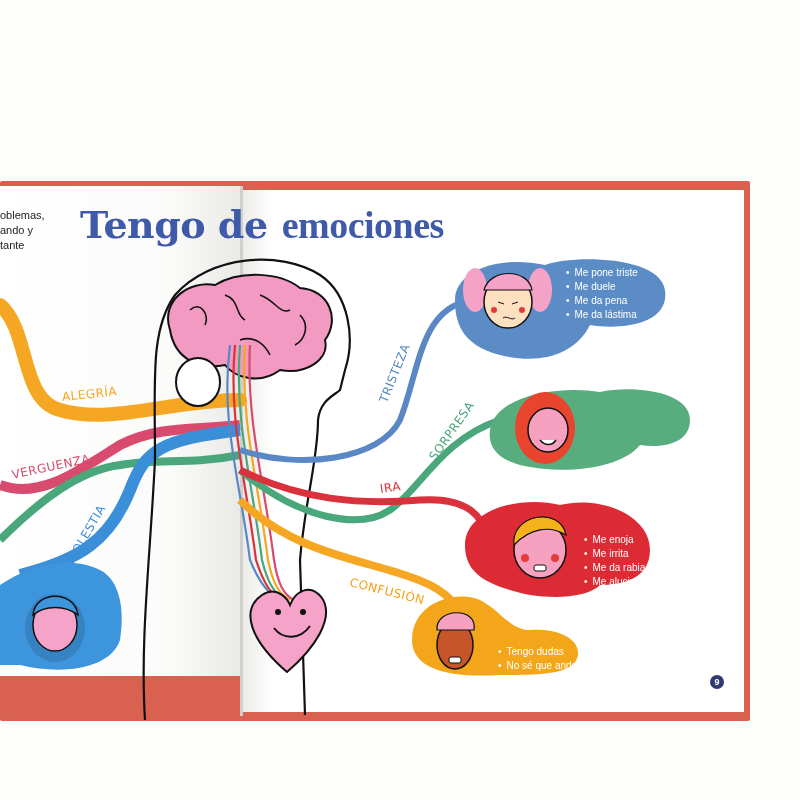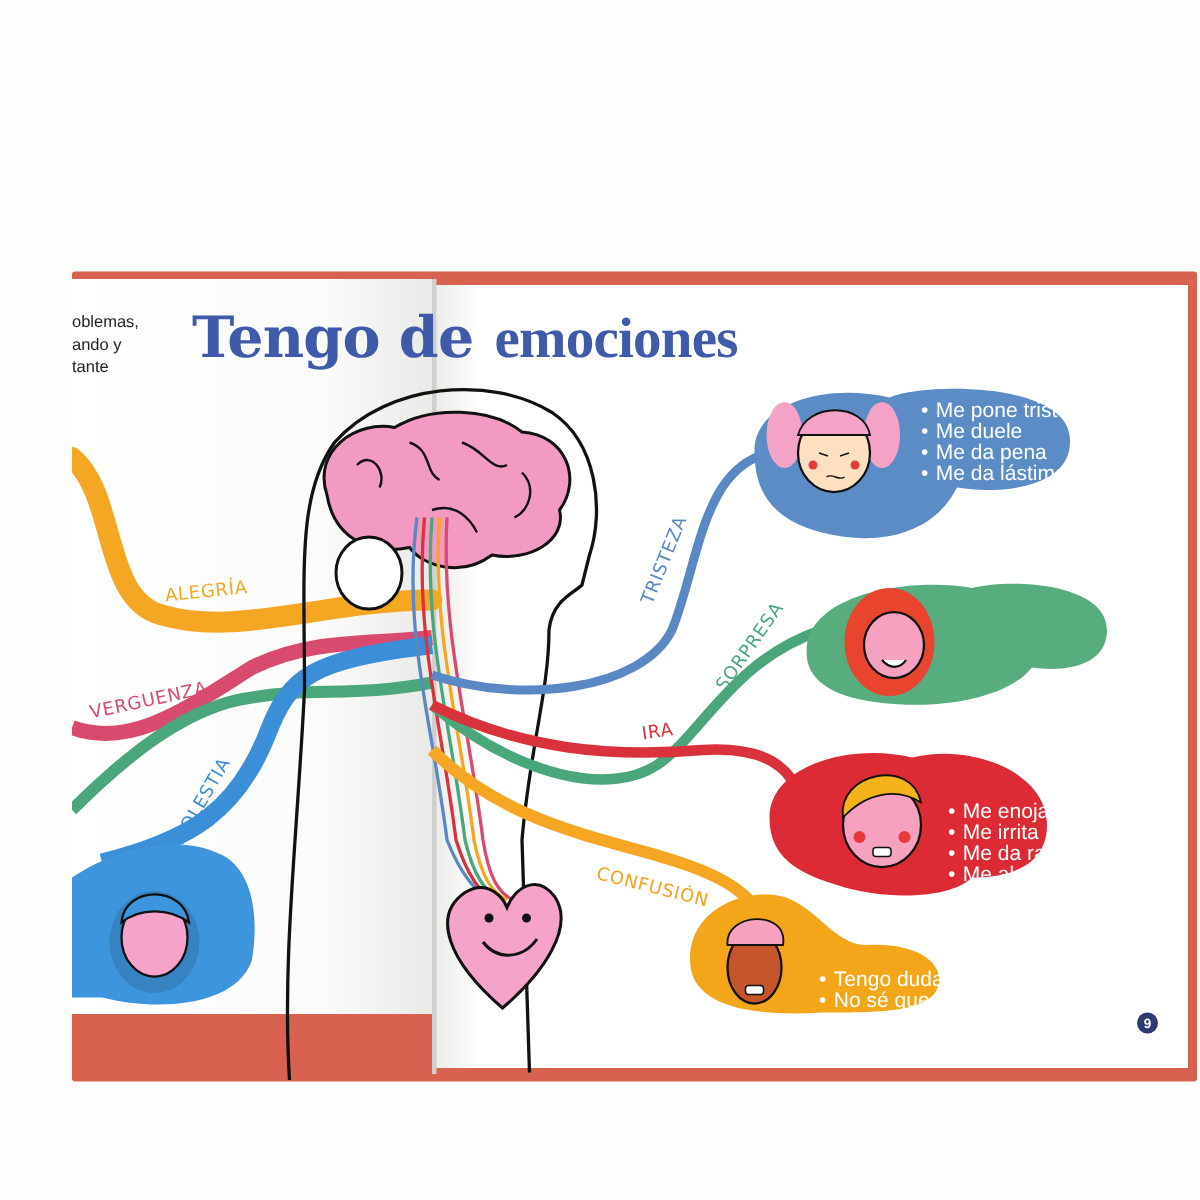--- a/index.html
+++ b/index.html
@@ -4,7 +4,7 @@
 <style>
   html, body { margin:0; padding:0; }
   body { width:800px; height:800px; background:#fdfdfb; position:relative; overflow:hidden; font-family:"Liberation Sans", sans-serif; }
-  .scene { position:absolute; left:0; top:0; width:685px; height:800px;margin-left:48px; }
+  .scene { position:absolute; left:0; top:0; width:685px; height:800px; }
   .cover { position:absolute; left:0; top:181px; width:750px; height:540px; background:#d9614f; border-radius:2px; }
   .left-page { position:absolute; left:0; top:186px; width:242px; height:490px; background:linear-gradient(90deg,#ffffff 0%,#fbfbfa 70%,#e9e9e6 100%); }
   .right-page { position:absolute; left:242px; top:190px; width:502px; height:522px; background:linear-gradient(90deg,#ebebe8 0%,#ffffff 6%,#ffffff 100%); }

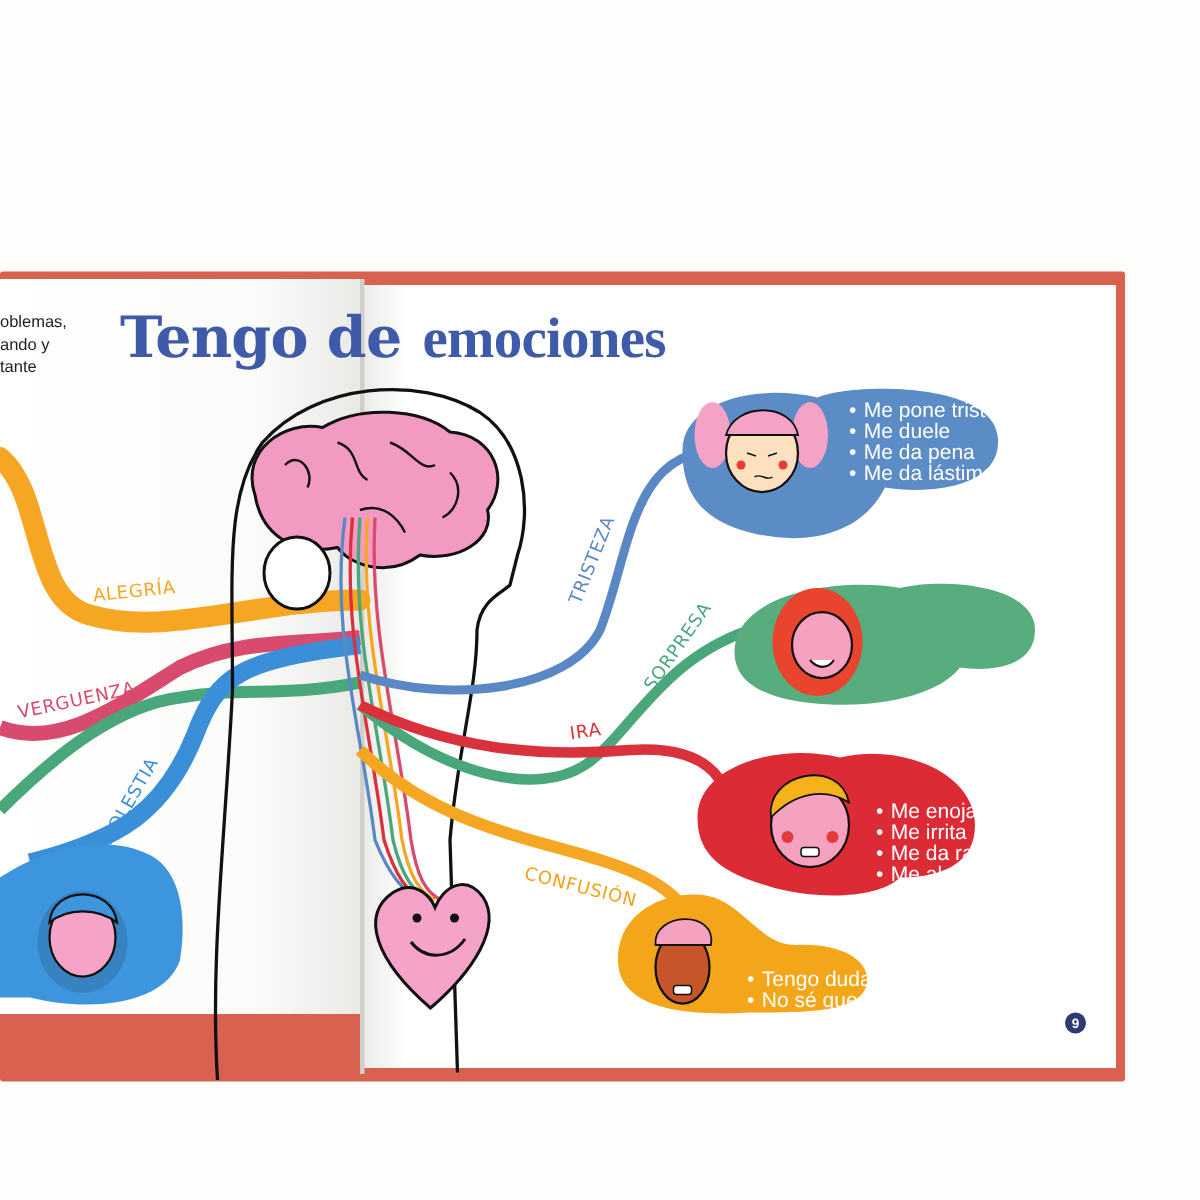--- a/index.html
+++ b/index.html
@@ -14,7 +14,7 @@
   .left-text { position:absolute; left:0; top:208px; font-size:11px; line-height:15px; color:#222; }
   .left-text div { white-space:nowrap; }
   .ribbon-label { position:absolute; font-family:"DejaVu Sans", sans-serif; font-size:12px; letter-spacing:0.5px; white-space:nowrap; transform-origin:left center; }
-  .bubble-list { position:absolute; margin:0; padding:0; list-style:none; font-size:14px; line-height:14px; color:#ffffff; }
+  .bubble-list { position:absolute; margin:0; padding:0; list-style:none; font-size:10px; line-height:14px; color:#ffffff; }
   .bubble-list li::before { content:"\2022"; margin-right:5px; }
   .page-num { position:absolute; left:710px; top:675px; width:14px; height:14px; border-radius:50%; background:#2f3a73; color:#fff; font-size:9px; font-weight:bold; text-align:center; line-height:14px; }
   svg { position:absolute; left:0; top:0; }

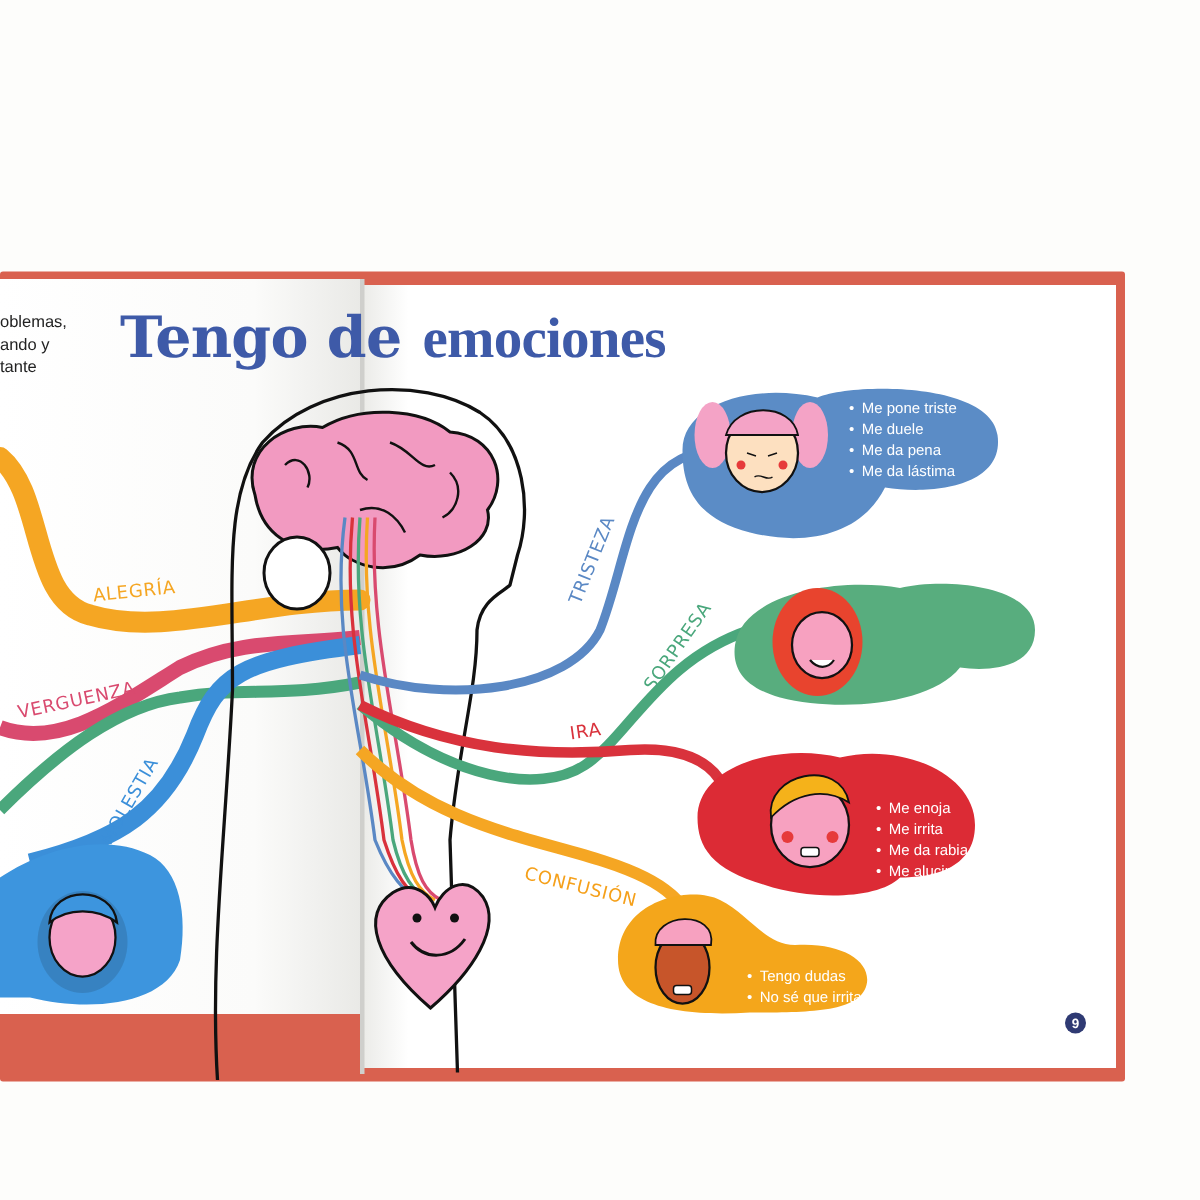--- a/index.html
+++ b/index.html
@@ -130,7 +130,7 @@
   </ul>
   <ul class="bubble-list" style="left:498px; top:645px;">
     <li>Tengo dudas</li>
-    <li>No sé que irrita</li>
+    <li>No sé que ando</li>
   </ul>
 
   <div class="page-num">9</div>

